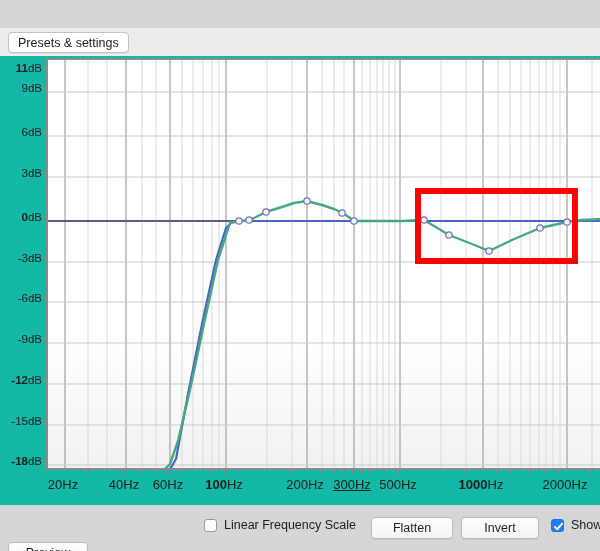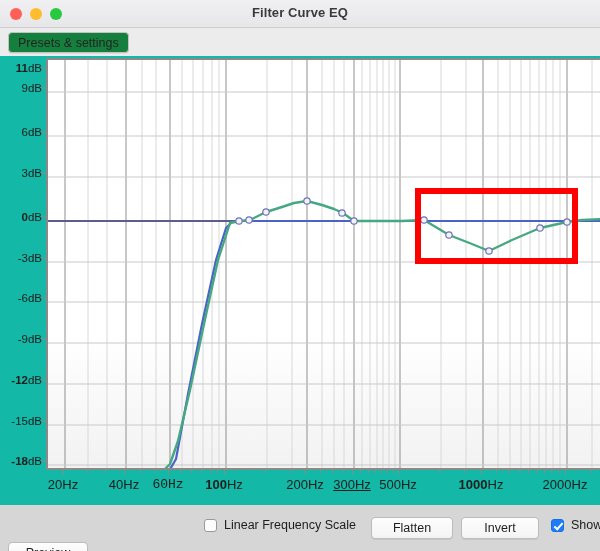--- a/index.html
+++ b/index.html
@@ -155,14 +155,6 @@
 
 <div id="app">
 
-  <div class="titlebar">
-    <div class="traffic">
-      <span class="light red"></span>
-      <span class="light yellow"></span>
-      <span class="light green"></span>
-    </div>
-    <div class="win-title">Filter Curve EQ</div>
-  </div>
 
   <div class="toolbar">
     <div class="presets-btn">Presets &amp; settings</div>

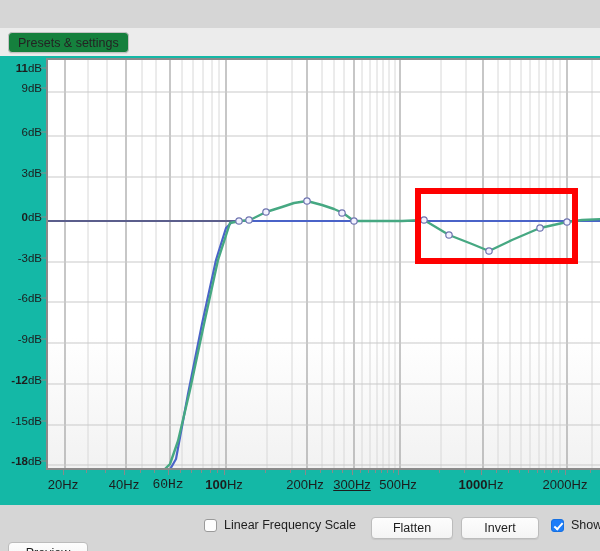--- a/index.html
+++ b/index.html
@@ -45,7 +45,7 @@
     height: 21px; padding: 0 9px;
     display: flex; align-items: center;
     font-size: 12.5px; color: #232323;
-    background: #15803d;
+    background: #ffffff;
     border: 1px solid #c3c3c3;
     border-radius: 4px;
     box-shadow: 0 1px 0 rgba(0,0,0,.06);

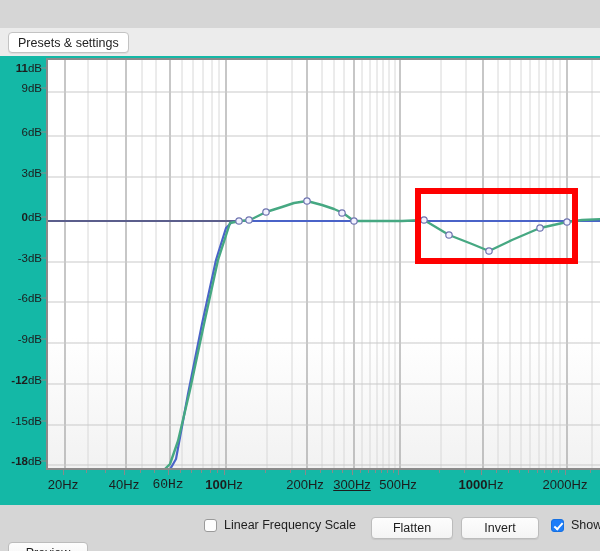--- a/index.html
+++ b/index.html
@@ -256,7 +256,7 @@
       <div class="xaxis-line"></div>
     <div class="xlabel" style="left: 17px;">20Hz</div>
         <div class="xlabel" style="left: 78px;">40Hz</div>
-        <div class="xlabel" style="left: 122px; font-family: Liberation Mono, monospace;">60Hz</div>
+        <div class="xlabel" style="left: 122px;">60Hz</div>
         <div class="xlabel" style="left: 178px; text-align: right;"><b>100</b>Hz</div>
         <div class="xlabel" style="left: 259px;">200Hz</div>
         <div class="xlabel" style="left: 306px; text-decoration: underline;">300Hz</div>

